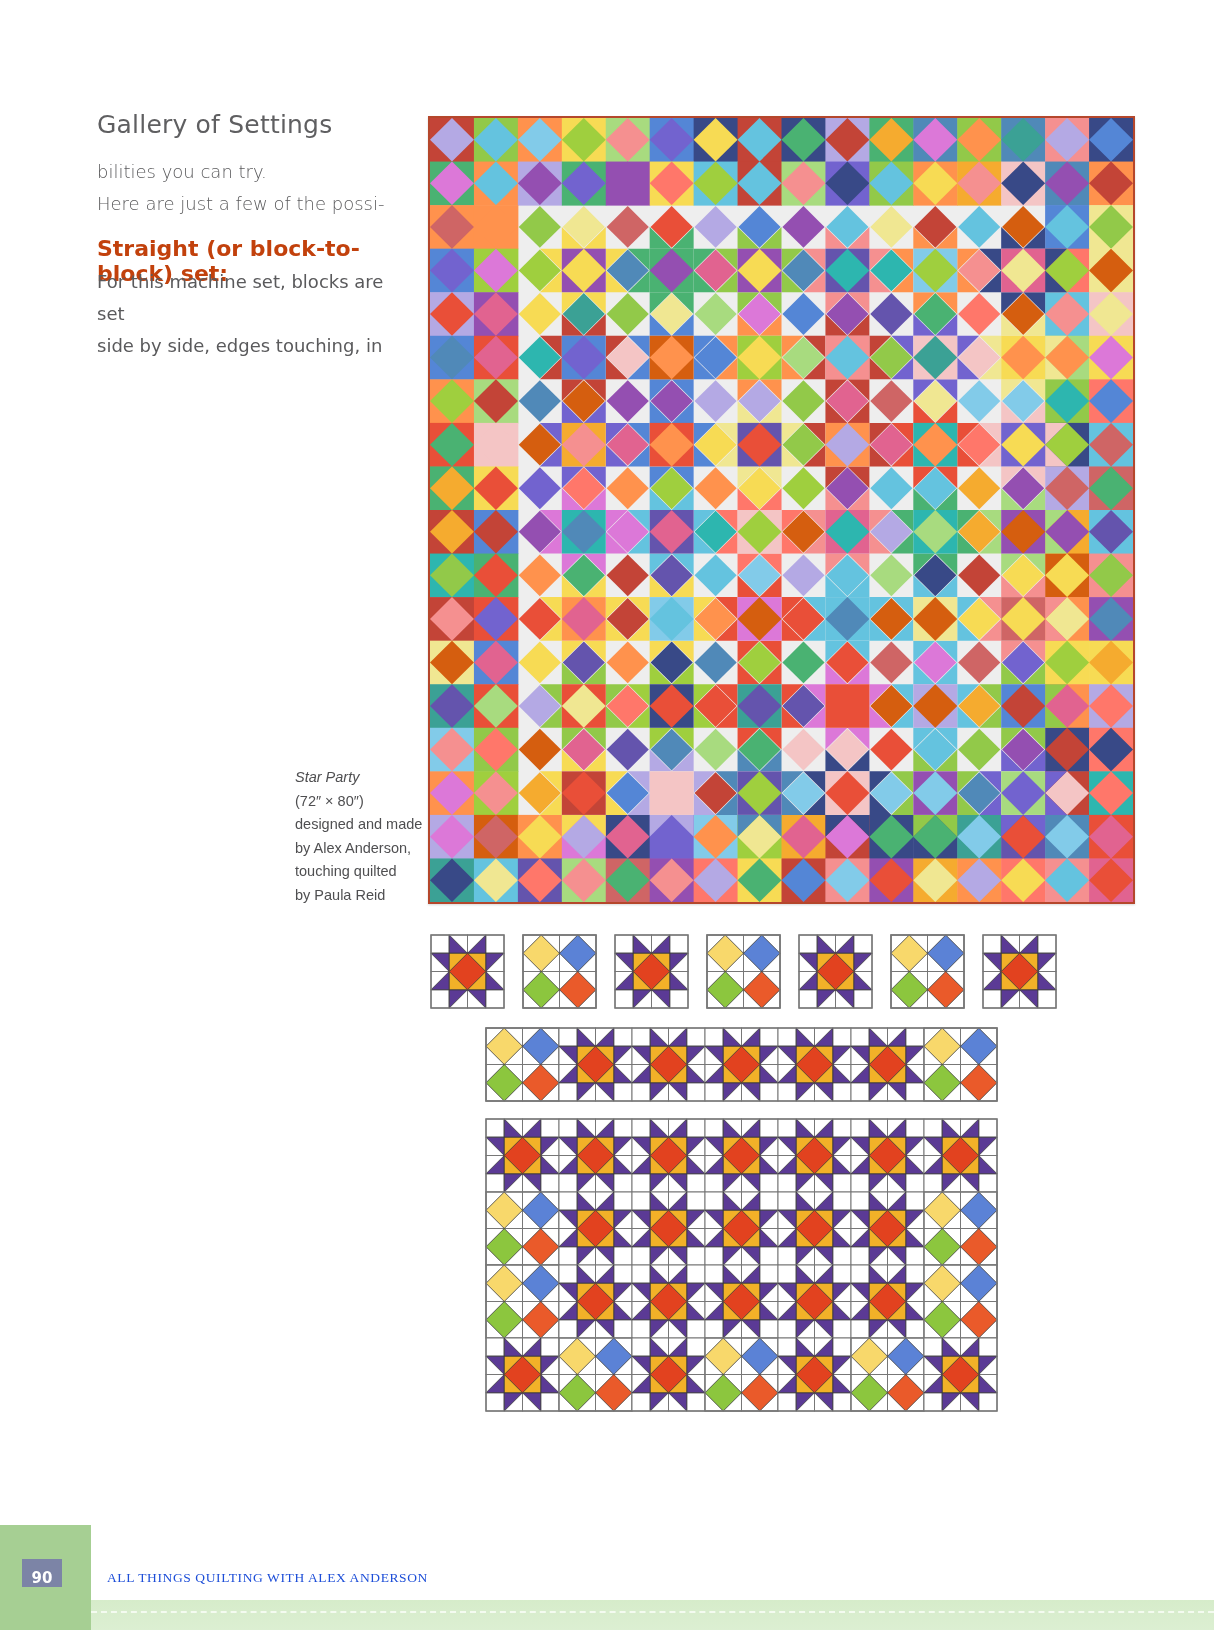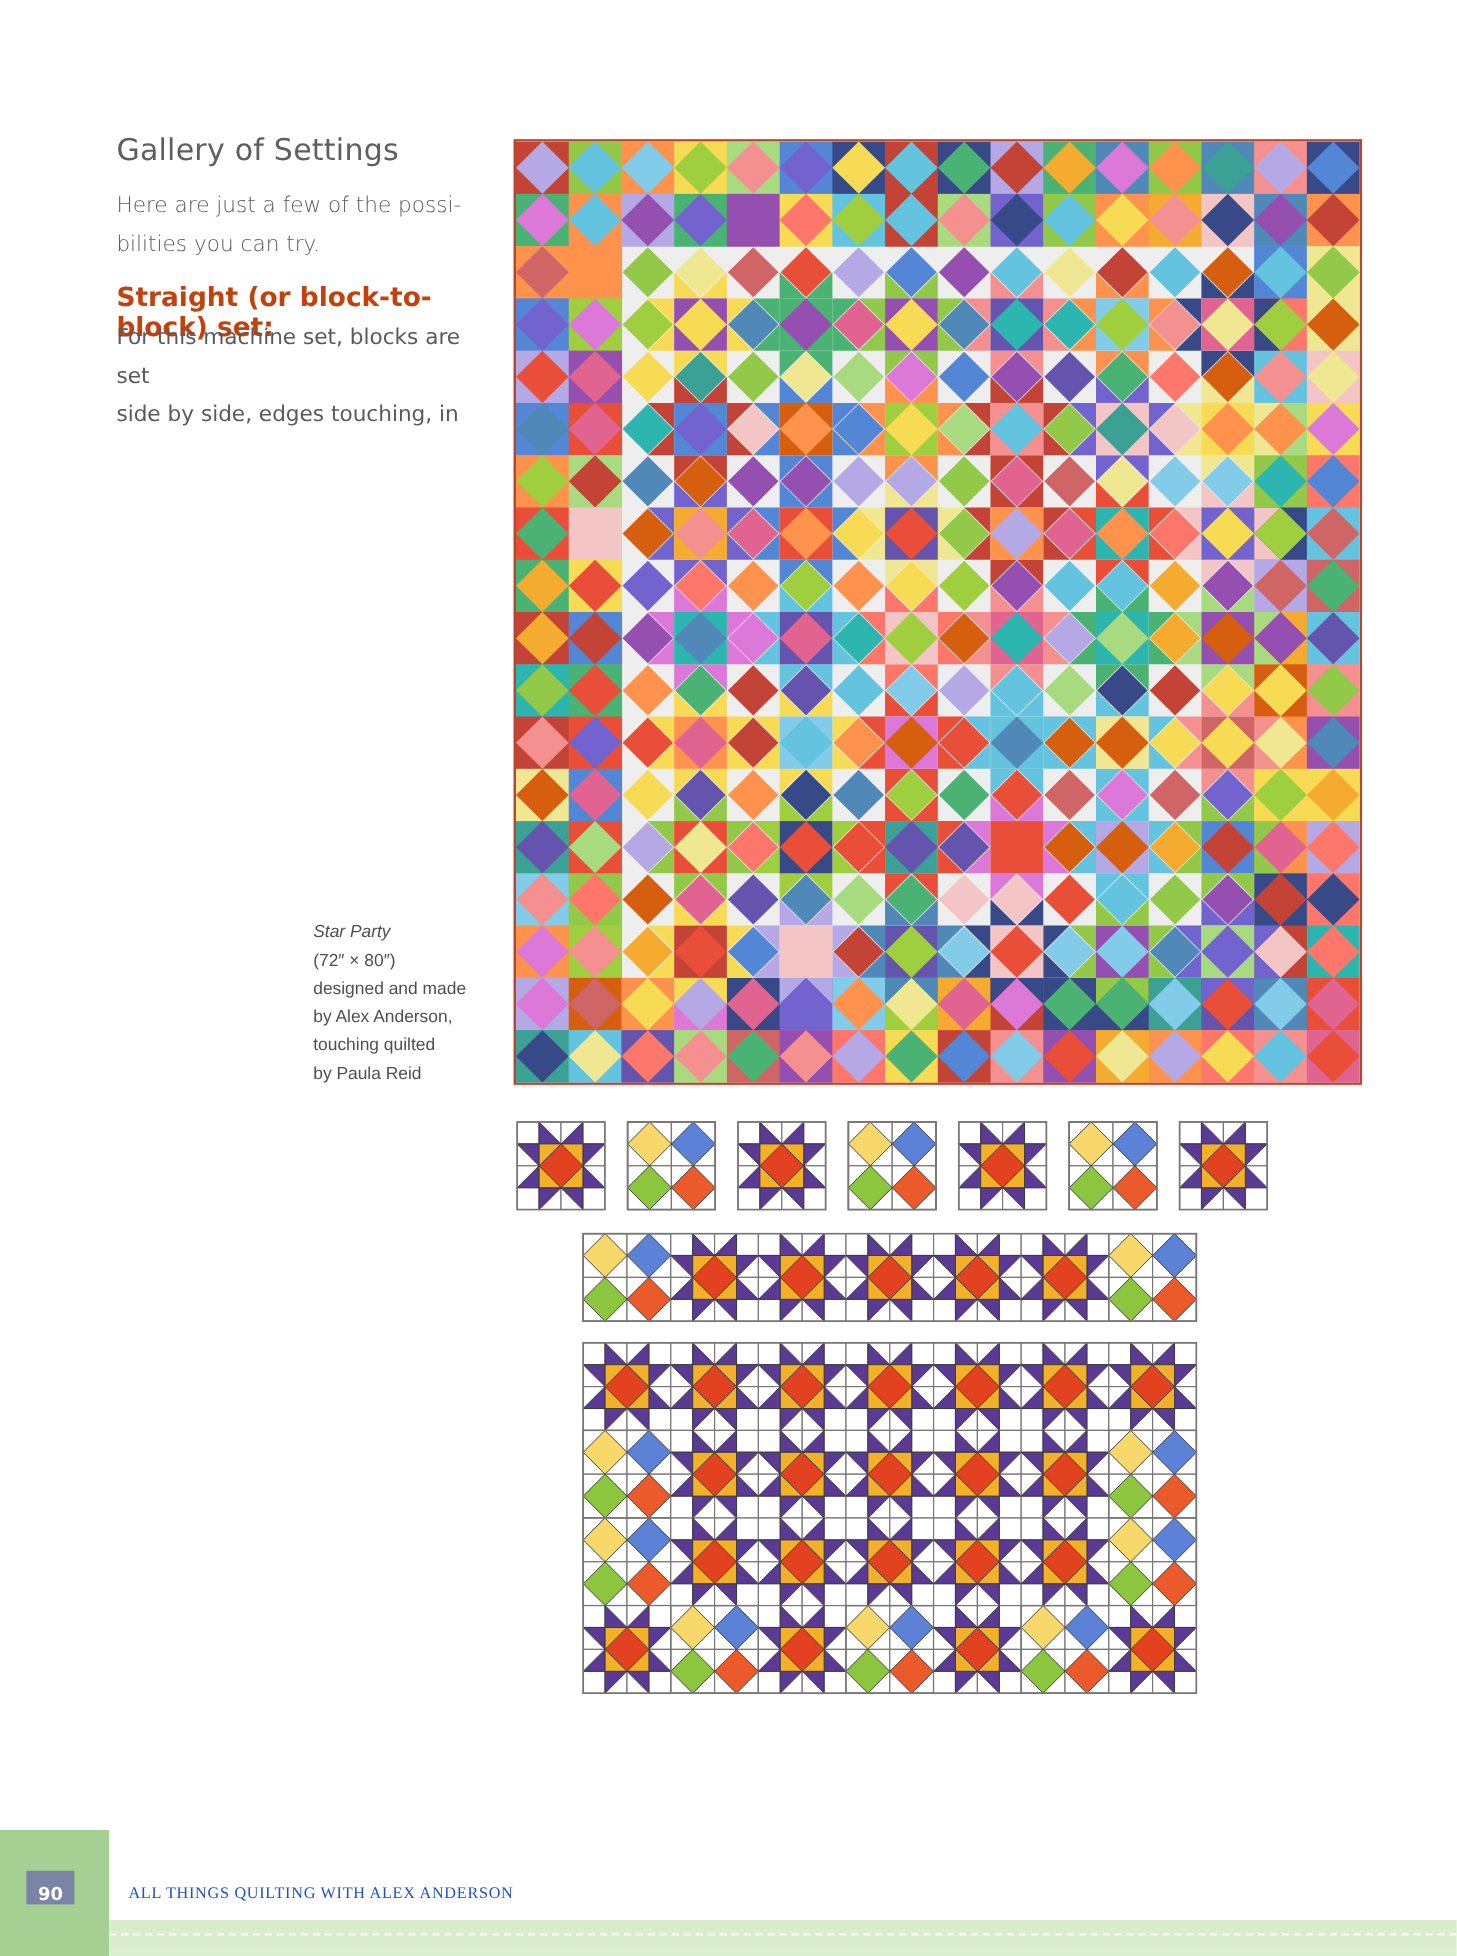--- a/index.html
+++ b/index.html
@@ -75,8 +75,8 @@
 
 <h1 class="heading" style="margin:0;">Gallery of Settings</h1>
 <div class="intro">
+  <div>bilities you can try.</div>
   <div>Here are just a few of the possi-</div>
-  <div>bilities you can try.</div>
 </div>
 <div class="subhead">Straight (or block-to-block) set:</div>
 <div class="body-text">

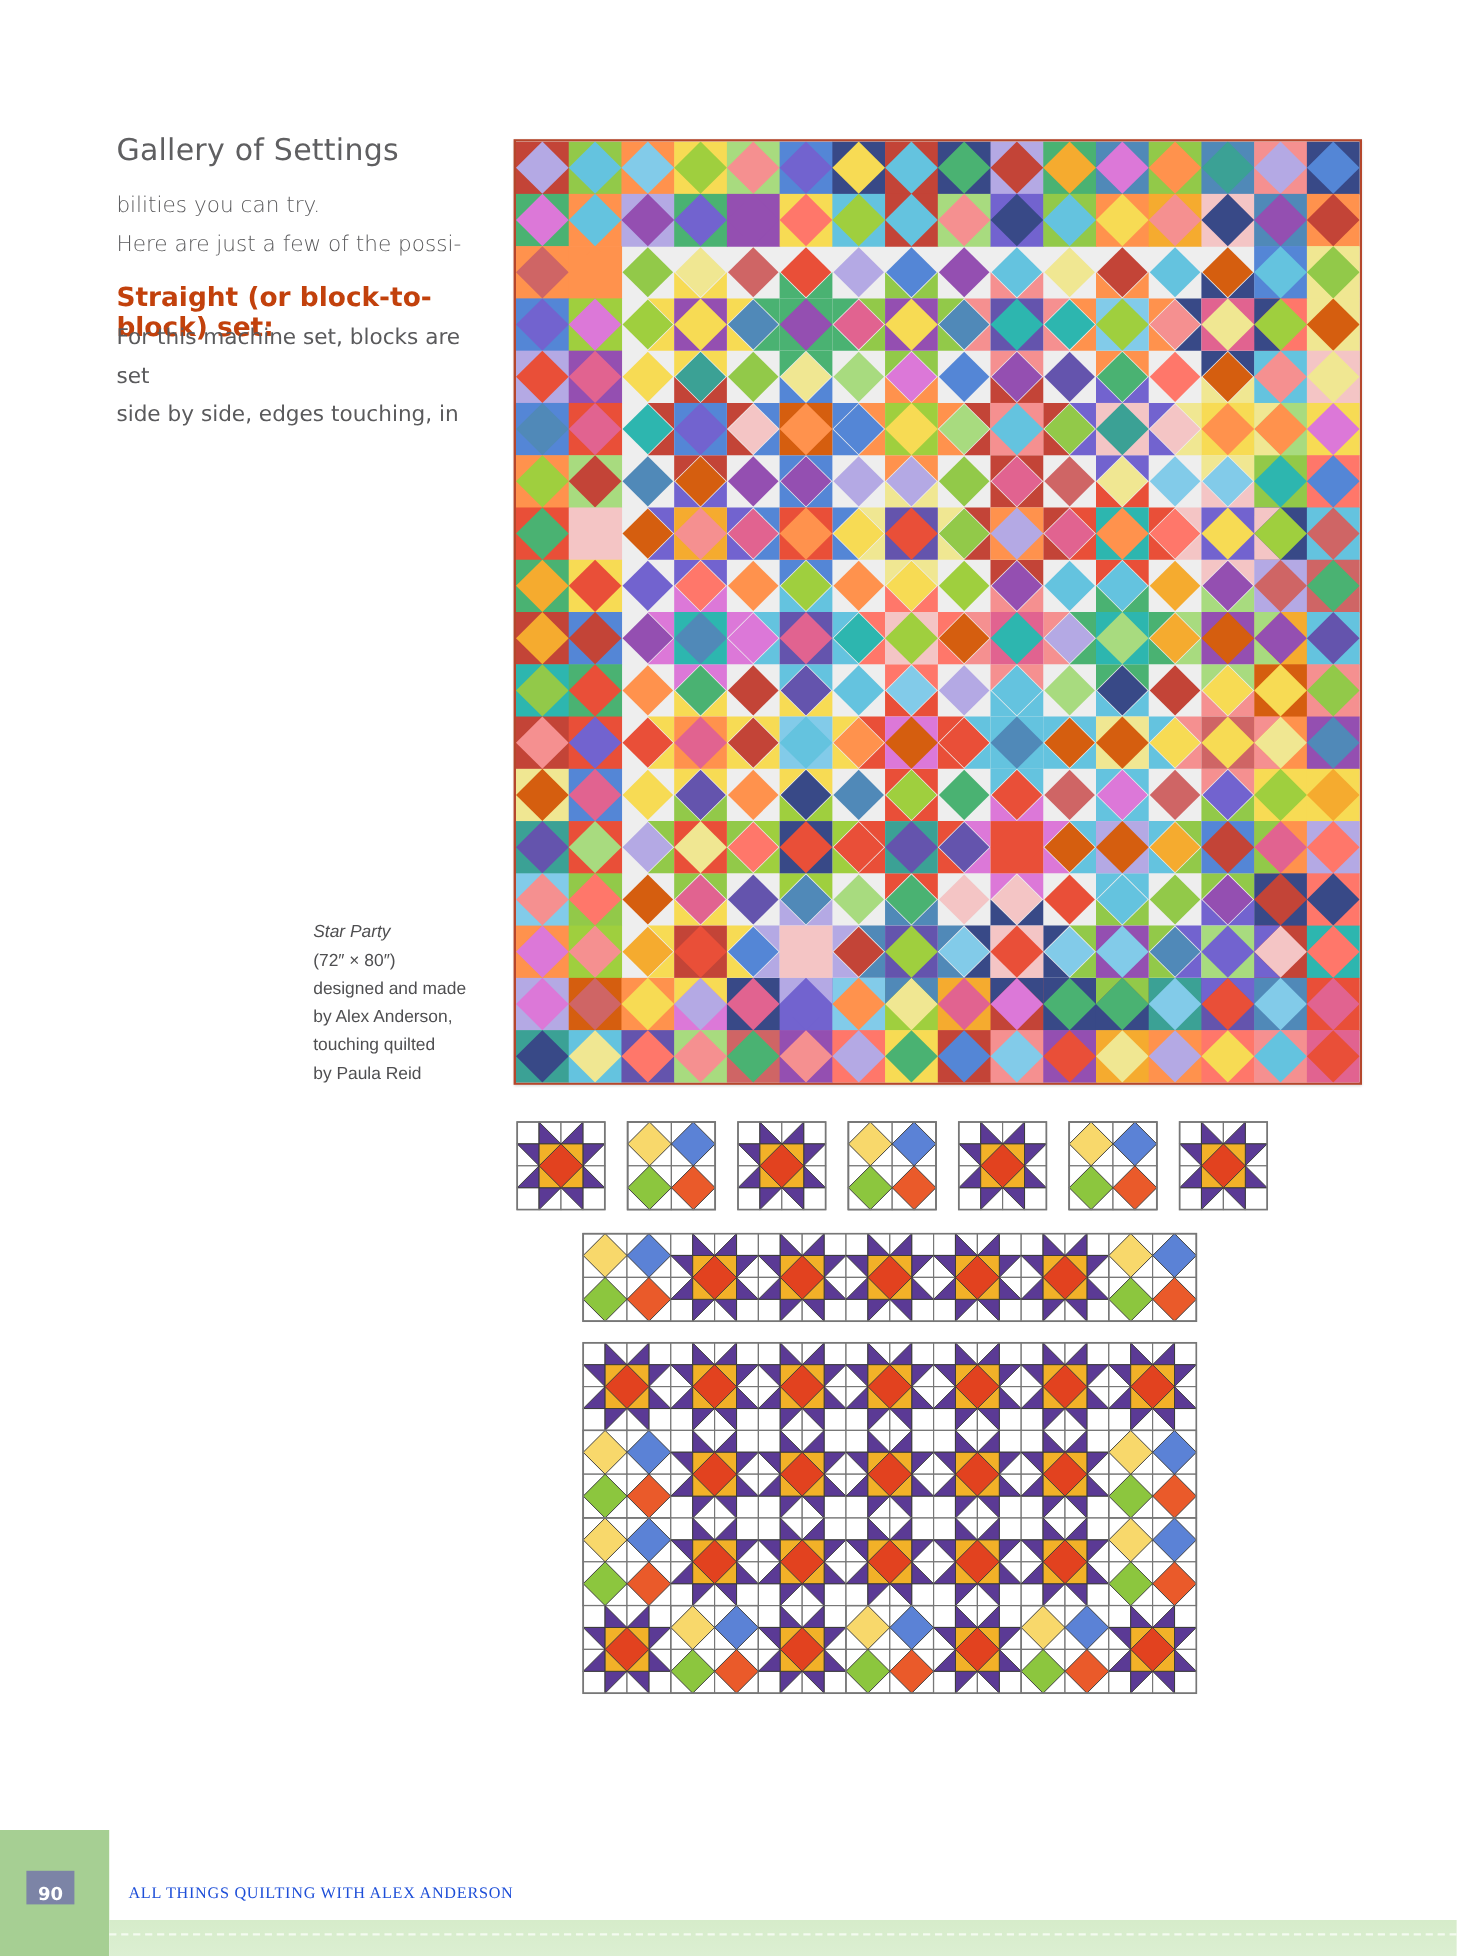--- a/index.html
+++ b/index.html
@@ -29,7 +29,7 @@
       font-family: "DejaVu Sans", sans-serif;
     }
     .caption {
-      position: absolute; left: 261px; top: 766px; width: 145px;
+      position: absolute; left: 295px; top: 766px; width: 145px;
       font-size: 14.5px; line-height: 23.5px; color: #4f4f51;
       font-family: "Liberation Sans", sans-serif;
     }

